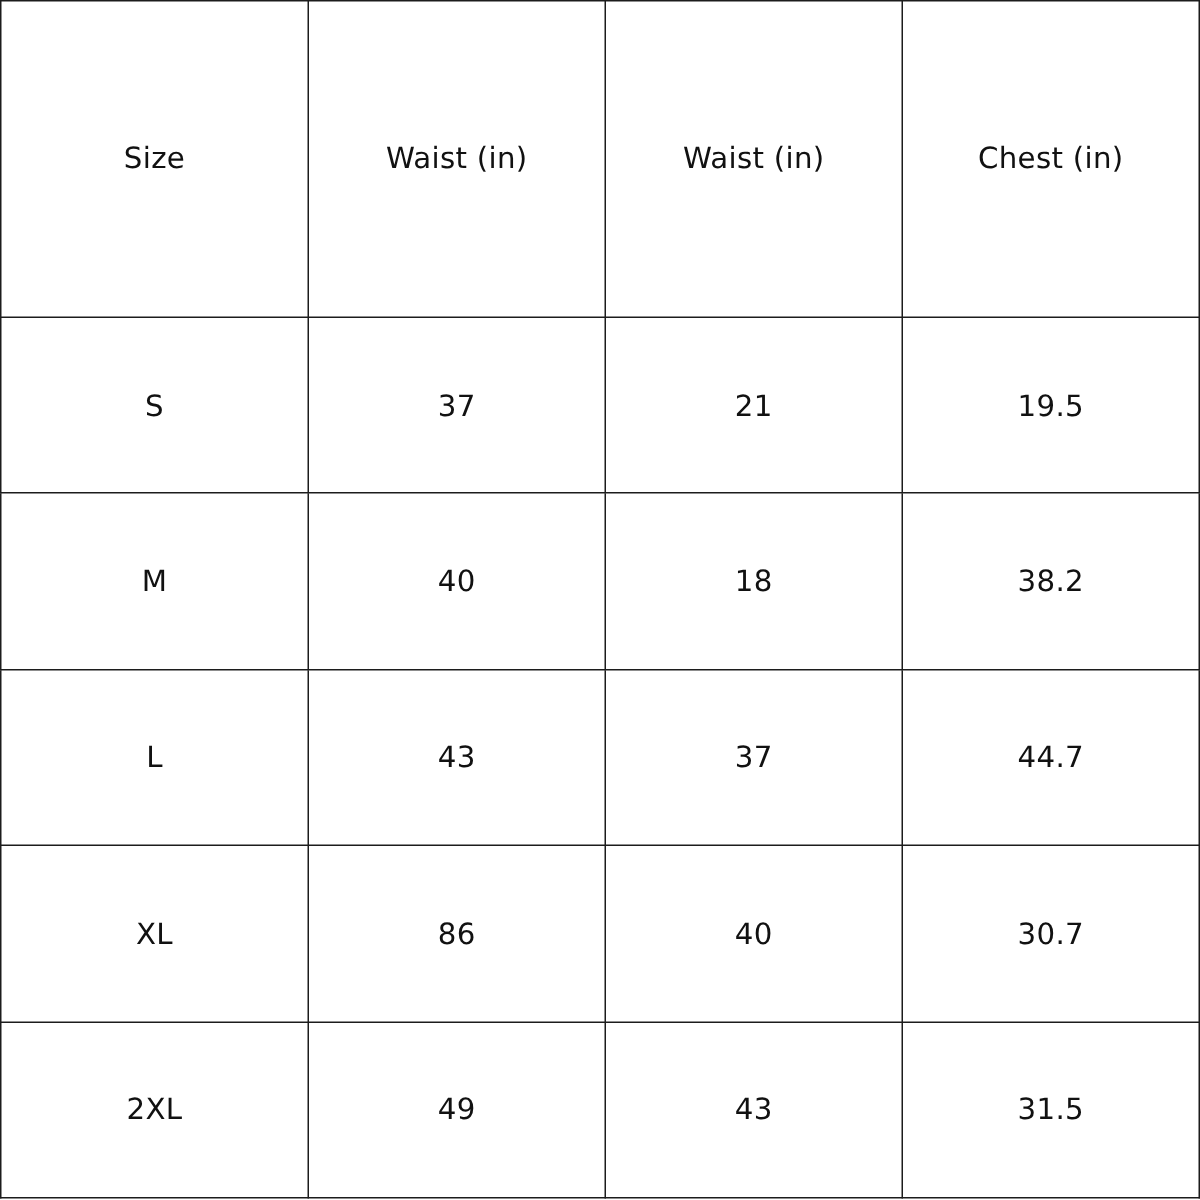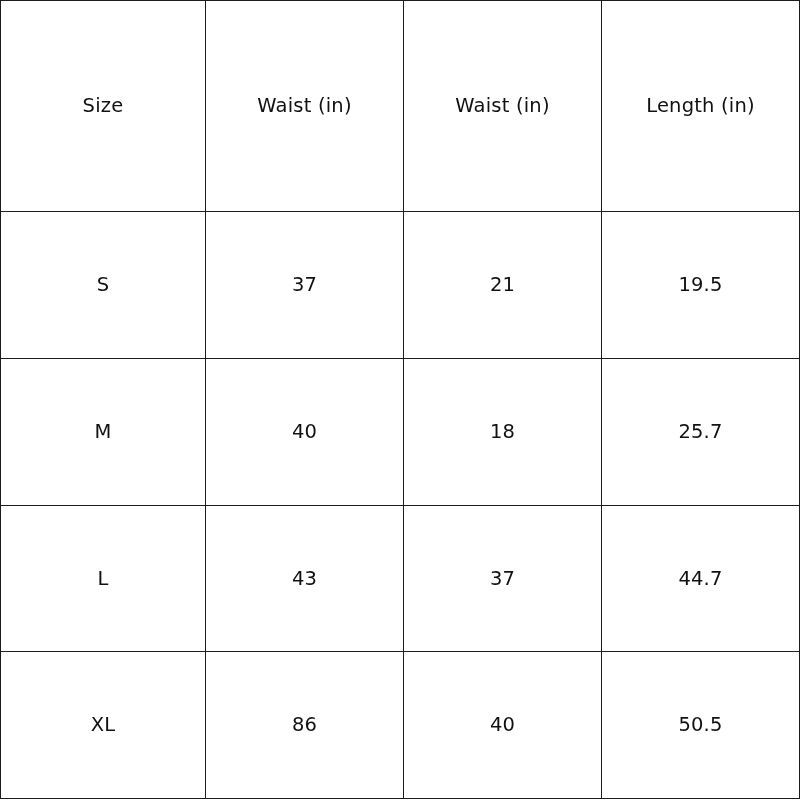--- a/index.html
+++ b/index.html
@@ -97,7 +97,7 @@
           <span class="cell-text">Waist (in)</span>
         </th>
         <th>
-          <span class="cell-text">Length (in)</span>
+          <span class="cell-text">Chest (in)</span>
         </th>
       </tr>
     </thead>

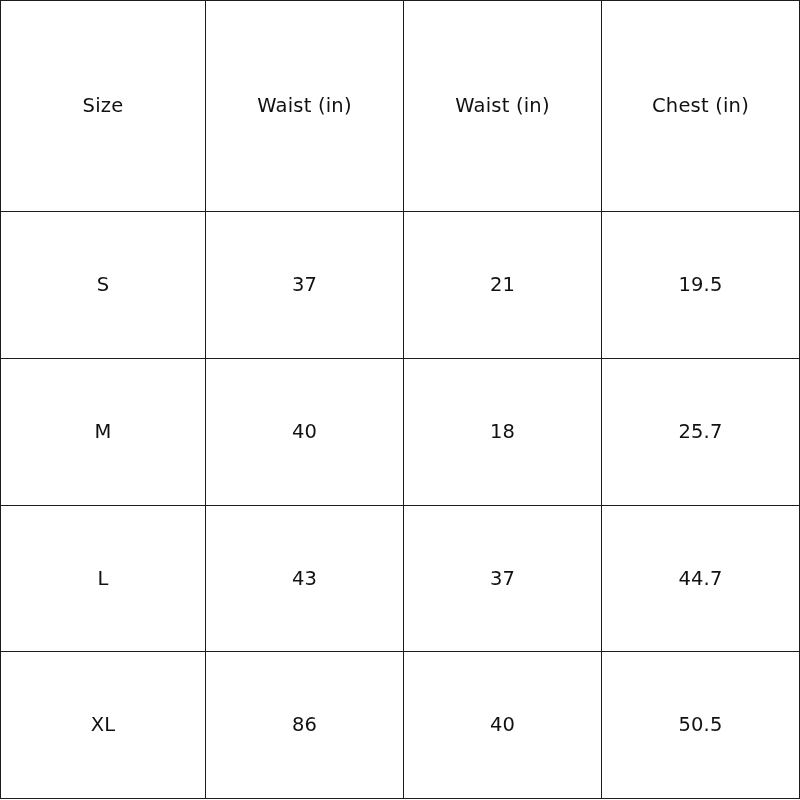--- a/index.html
+++ b/index.html
@@ -127,7 +127,7 @@
           <span class="cell-text">18</span>
         </td>
         <td>
-          <span class="cell-text">25.7</span>
+          <span class="cell-text">38.2</span>
         </td>
       </tr>
       <tr>

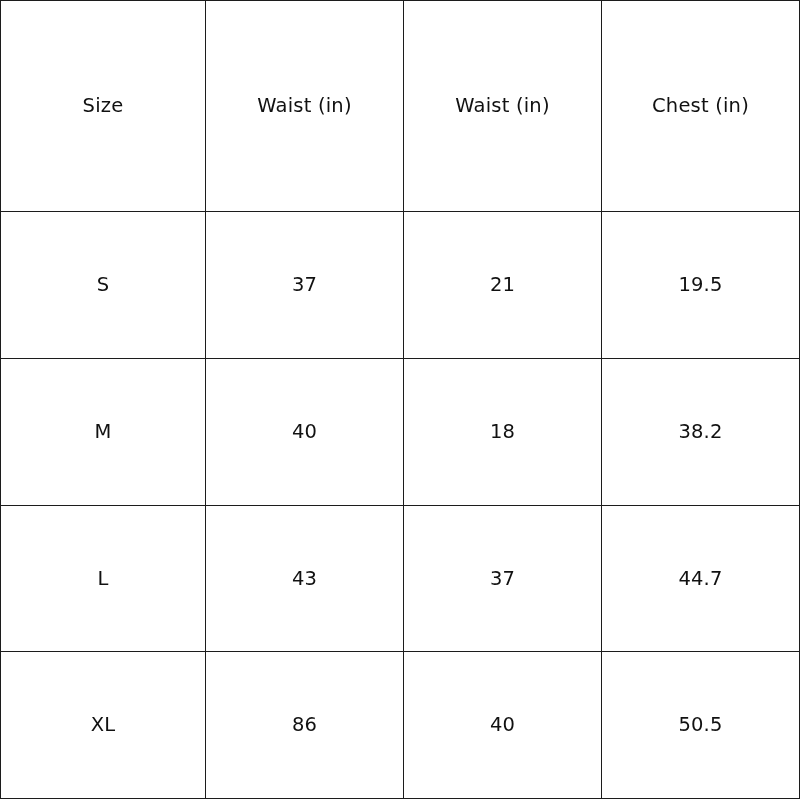--- a/index.html
+++ b/index.html
@@ -155,7 +155,7 @@
           <span class="cell-text">40</span>
         </td>
         <td>
-          <span class="cell-text">50.5</span>
+          <span class="cell-text">30.7</span>
         </td>
       </tr>
     </tbody>

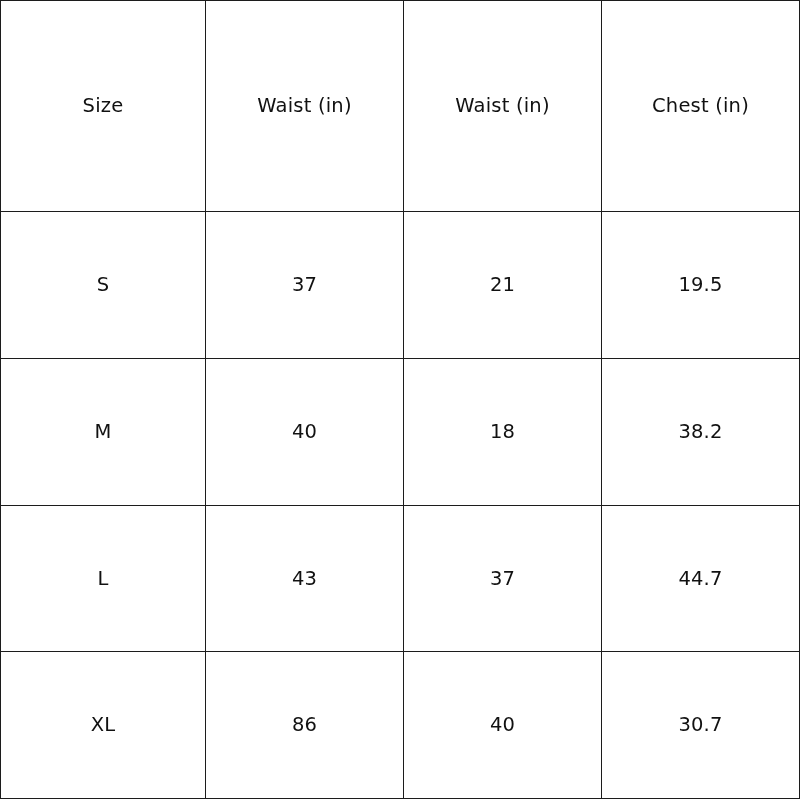--- a/index.html
+++ b/index.html
@@ -158,6 +158,20 @@
           <span class="cell-text">30.7</span>
         </td>
       </tr>
+      <tr>
+        <td>
+          <span class="cell-text">2XL</span>
+        </td>
+        <td>
+          <span class="cell-text">49</span>
+        </td>
+        <td>
+          <span class="cell-text">43</span>
+        </td>
+        <td>
+          <span class="cell-text">31.5</span>
+        </td>
+      </tr>
     </tbody>
   </table>
 </div>

